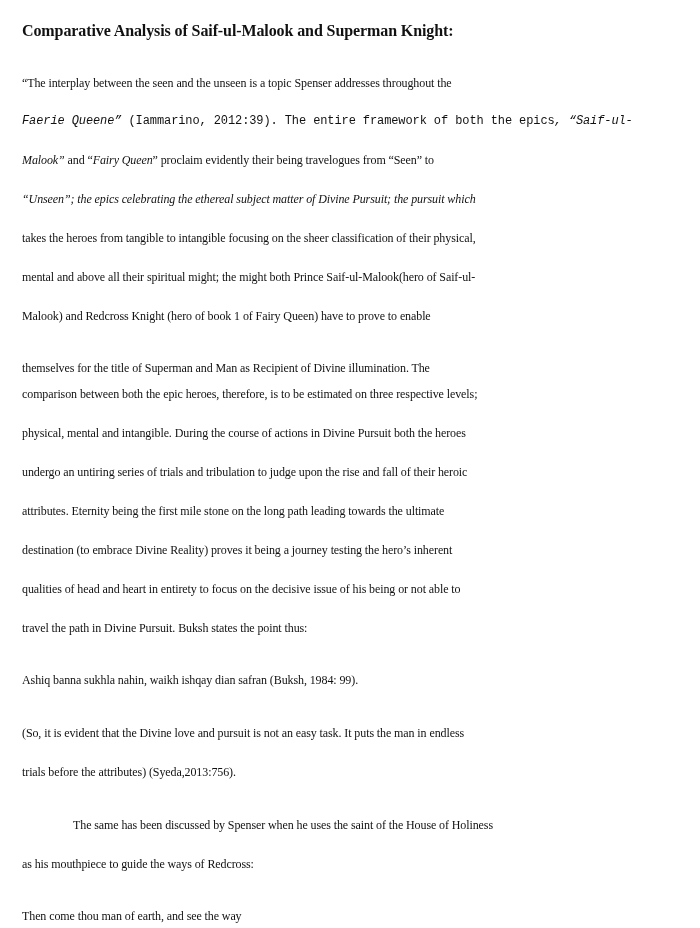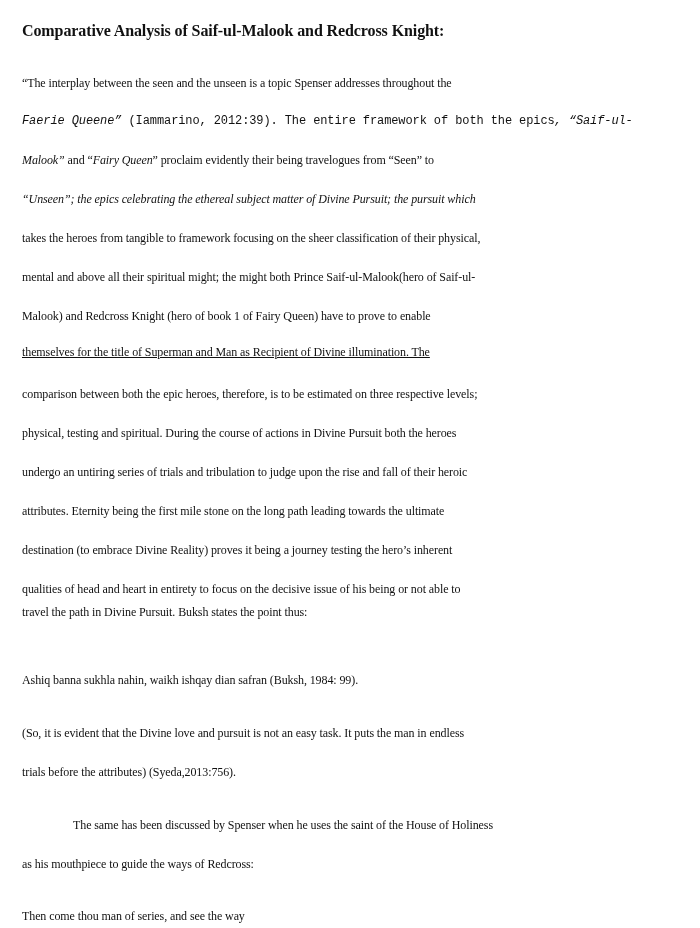--- a/index.html
+++ b/index.html
@@ -14,7 +14,7 @@
 <body>
 
 <div>
-  <div class="line title" style="top:21px">Comparative Analysis of Saif-ul-Malook and Redcross Knight:</div>
+  <div class="line title" style="top:21px">Comparative Analysis of Saif-ul-Malook and Superman Knight:</div>
 
   <div id="p1">
       <div class="line" style="top: 73px;"><span>“The interplay between the seen and the unseen is a topic Spenser addresses throughout the</span></div>

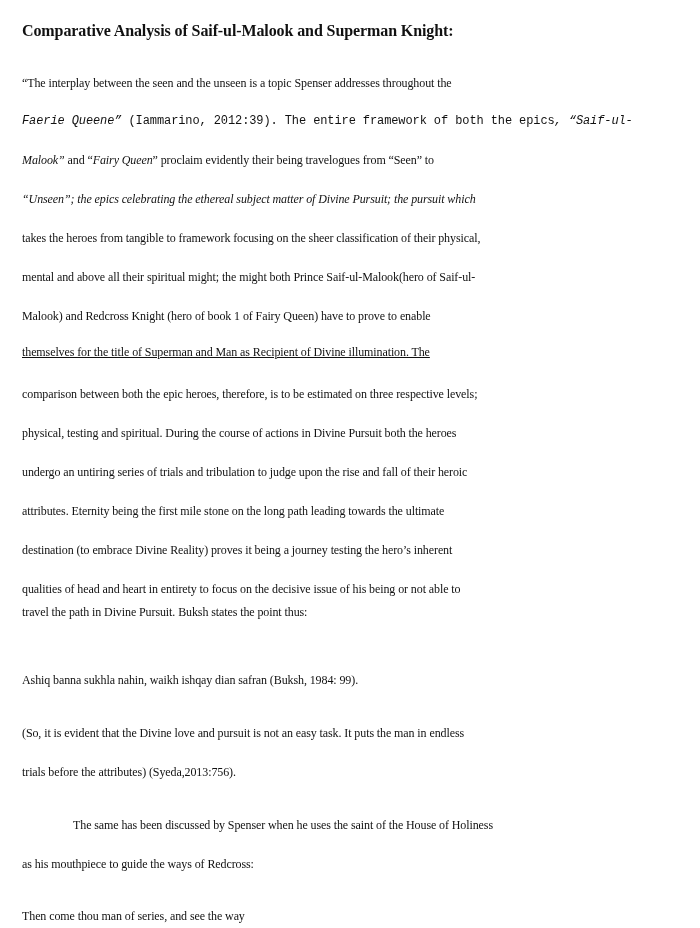--- a/index.html
+++ b/index.html
@@ -21,7 +21,7 @@
       <div class="line" style="top: 111px; font-family: Liberation Mono, monospace;"><i>Faerie Queene”</i><span> (Iammarino, 2012:39). The entire framework of both the epics</span><i>, “Saif-ul-</i></div>
       <div class="line" style="top: 150px;"><i>Malook”</i><span> and “</span><i>Fairy Queen</i><span>” proclaim evidently their being travelogues from “Seen” to</span></div>
       <div class="line" style="top: 189px; font-style: italic;"><span>“Unseen”; the epics celebrating the ethereal subject matter of Divine Pursuit; the pursuit which</span></div>
-      <div class="line" style="top: 228px;"><span>takes the heroes from tangible to framework focusing on the sheer classification of their physical,</span></div>
+      <div class="line" style="top: 228px;"><span>takes the heroes from tangible to intangible focusing on the sheer classification of their physical,</span></div>
       <div class="line" style="top: 267px;"><span>mental and above all their spiritual might; the might both Prince Saif-ul-Malook(hero of Saif-ul-</span></div>
       <div class="line" style="top: 306px;"><span>Malook) and Redcross Knight (hero of book 1 of Fairy Queen) have to prove to enable</span></div>
       <div class="line" style="top: 342px; text-decoration: underline;"><span>themselves for the title of Superman and Man as Recipient of Divine illumination. The</span></div>

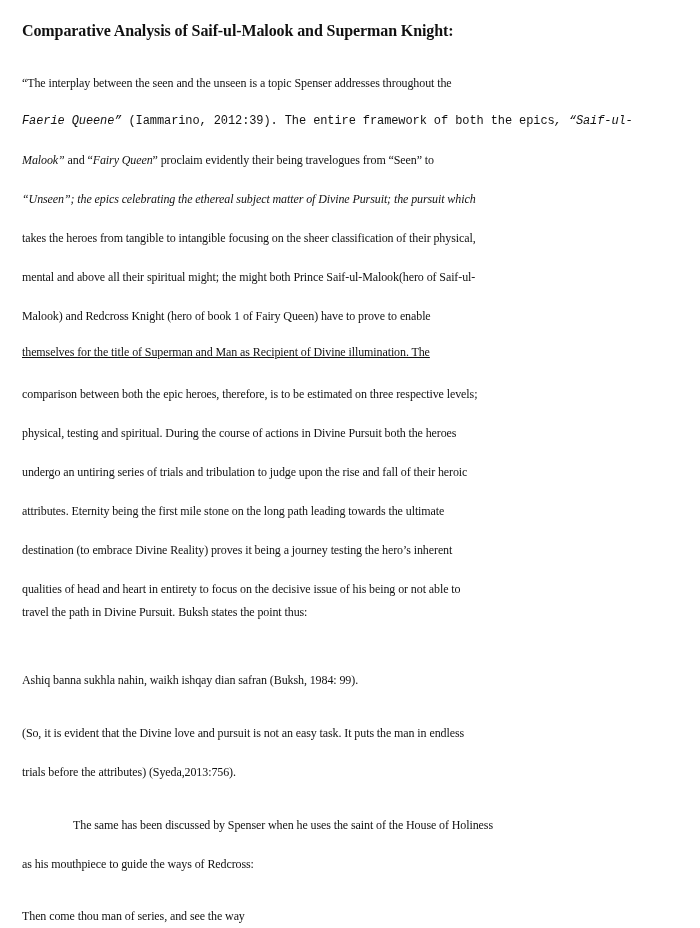--- a/index.html
+++ b/index.html
@@ -24,7 +24,7 @@
       <div class="line" style="top: 228px;"><span>takes the heroes from tangible to intangible focusing on the sheer classification of their physical,</span></div>
       <div class="line" style="top: 267px;"><span>mental and above all their spiritual might; the might both Prince Saif-ul-Malook(hero of Saif-ul-</span></div>
       <div class="line" style="top: 306px;"><span>Malook) and Redcross Knight (hero of book 1 of Fairy Queen) have to prove to enable</span></div>
-      <div class="line" style="top: 342px; text-decoration: underline;"><span>themselves for the title of Superman and Man as Recipient of Divine illumination. The</span></div>
+      <div class="line" style="top: 358px;"><span>themselves for the title of Superman and Man as Recipient of Divine illumination. The</span></div>
       <div class="line" style="top: 384px;"><span>comparison between both the epic heroes, therefore, is to be estimated on three respective levels;</span></div>
       <div class="line" style="top: 423px;"><span>physical, testing and spiritual. During the course of actions in Divine Pursuit both the heroes</span></div>
       <div class="line" style="top: 462px;"><span>undergo an untiring series of trials and tribulation to judge upon the rise and fall of their heroic</span></div>

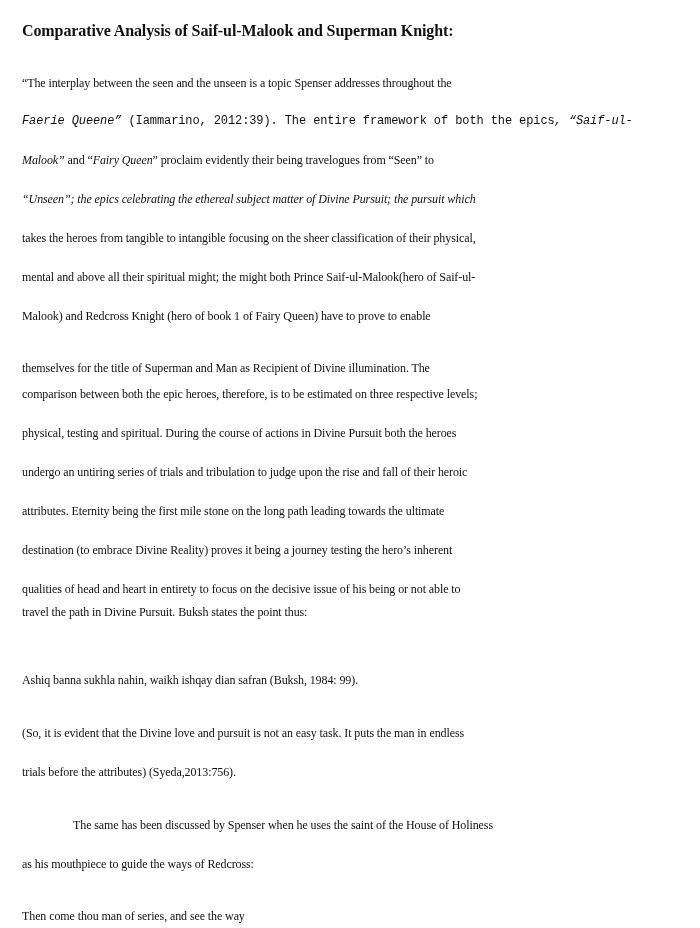--- a/index.html
+++ b/index.html
@@ -26,7 +26,7 @@
       <div class="line" style="top: 306px;"><span>Malook) and Redcross Knight (hero of book 1 of Fairy Queen) have to prove to enable</span></div>
       <div class="line" style="top: 358px;"><span>themselves for the title of Superman and Man as Recipient of Divine illumination. The</span></div>
       <div class="line" style="top: 384px;"><span>comparison between both the epic heroes, therefore, is to be estimated on three respective levels;</span></div>
-      <div class="line" style="top: 423px;"><span>physical, testing and spiritual. During the course of actions in Divine Pursuit both the heroes</span></div>
+      <div class="line" style="top: 423px;"><span>physical, mental and intangible. During the course of actions in Divine Pursuit both the heroes</span></div>
       <div class="line" style="top: 462px;"><span>undergo an untiring series of trials and tribulation to judge upon the rise and fall of their heroic</span></div>
       <div class="line" style="top: 501px;"><span>attributes. Eternity being the first mile stone on the long path leading towards the ultimate</span></div>
       <div class="line" style="top: 540px;"><span>destination (to embrace Divine Reality) proves it being a journey testing the hero’s inherent</span></div>

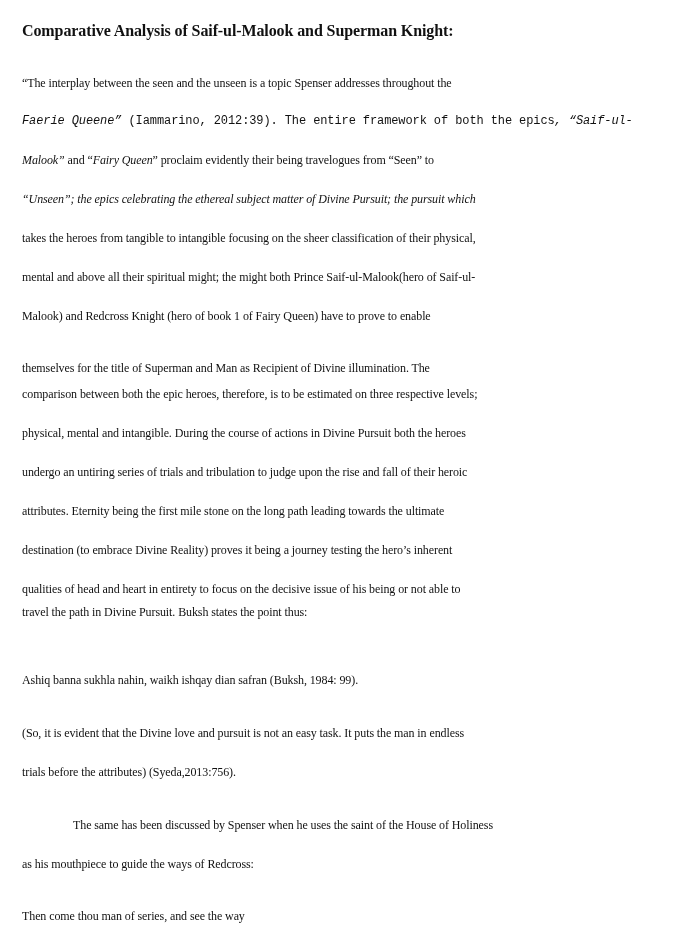--- a/index.html
+++ b/index.html
@@ -31,7 +31,7 @@
       <div class="line" style="top: 501px;"><span>attributes. Eternity being the first mile stone on the long path leading towards the ultimate</span></div>
       <div class="line" style="top: 540px;"><span>destination (to embrace Divine Reality) proves it being a journey testing the hero’s inherent</span></div>
       <div class="line" style="top: 579px;"><span>qualities of head and heart in entirety to focus on the decisive issue of his being or not able to</span></div>
-      <div class="line" style="top: 602px;"><span>travel the path in Divine Pursuit. Buksh states the point thus:</span></div>
+      <div class="line" style="top: 618px;"><span>travel the path in Divine Pursuit. Buksh states the point thus:</span></div>
     </div>
 
   <div class="line" style="top:670px">Ashiq banna sukhla nahin, waikh ishqay dian safran (Buksh, 1984: 99).</div>

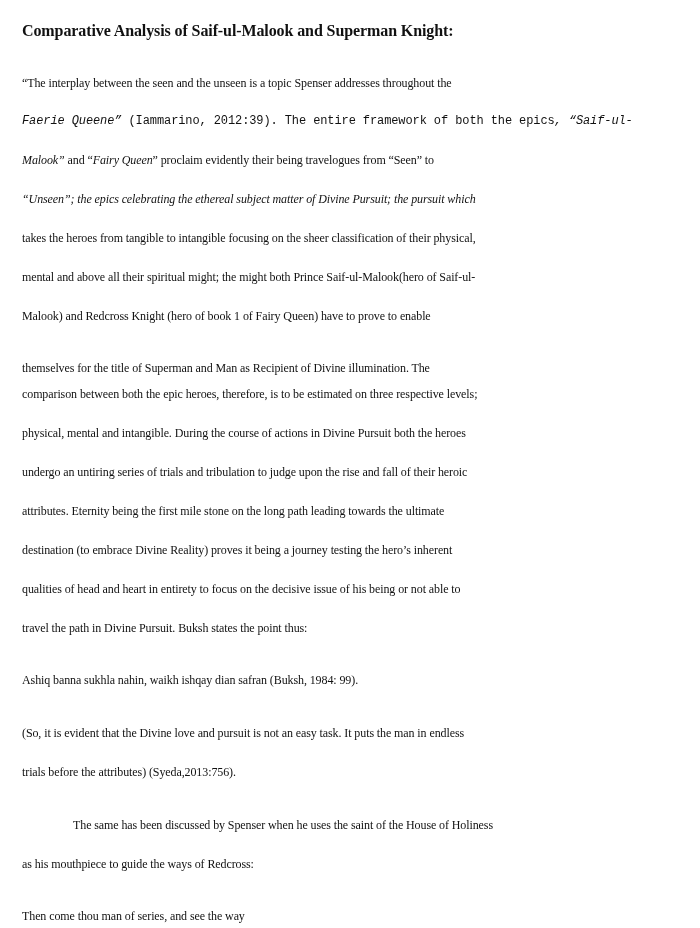--- a/index.html
+++ b/index.html
@@ -42,7 +42,7 @@
   <div class="line indent" style="top:815px">The same has been discussed by Spenser when he uses the saint of the House of Holiness</div>
   <div class="line" style="top:854px">as his mouthpiece to guide the ways of Redcross:</div>
 
-  <div class="line" style="top:906px">Then come thou man of series, and see the way</div>
+  <div class="line" style="top:906px">Then come thou man of earth, and see the way</div>
 </div>
 
 </body></html>

